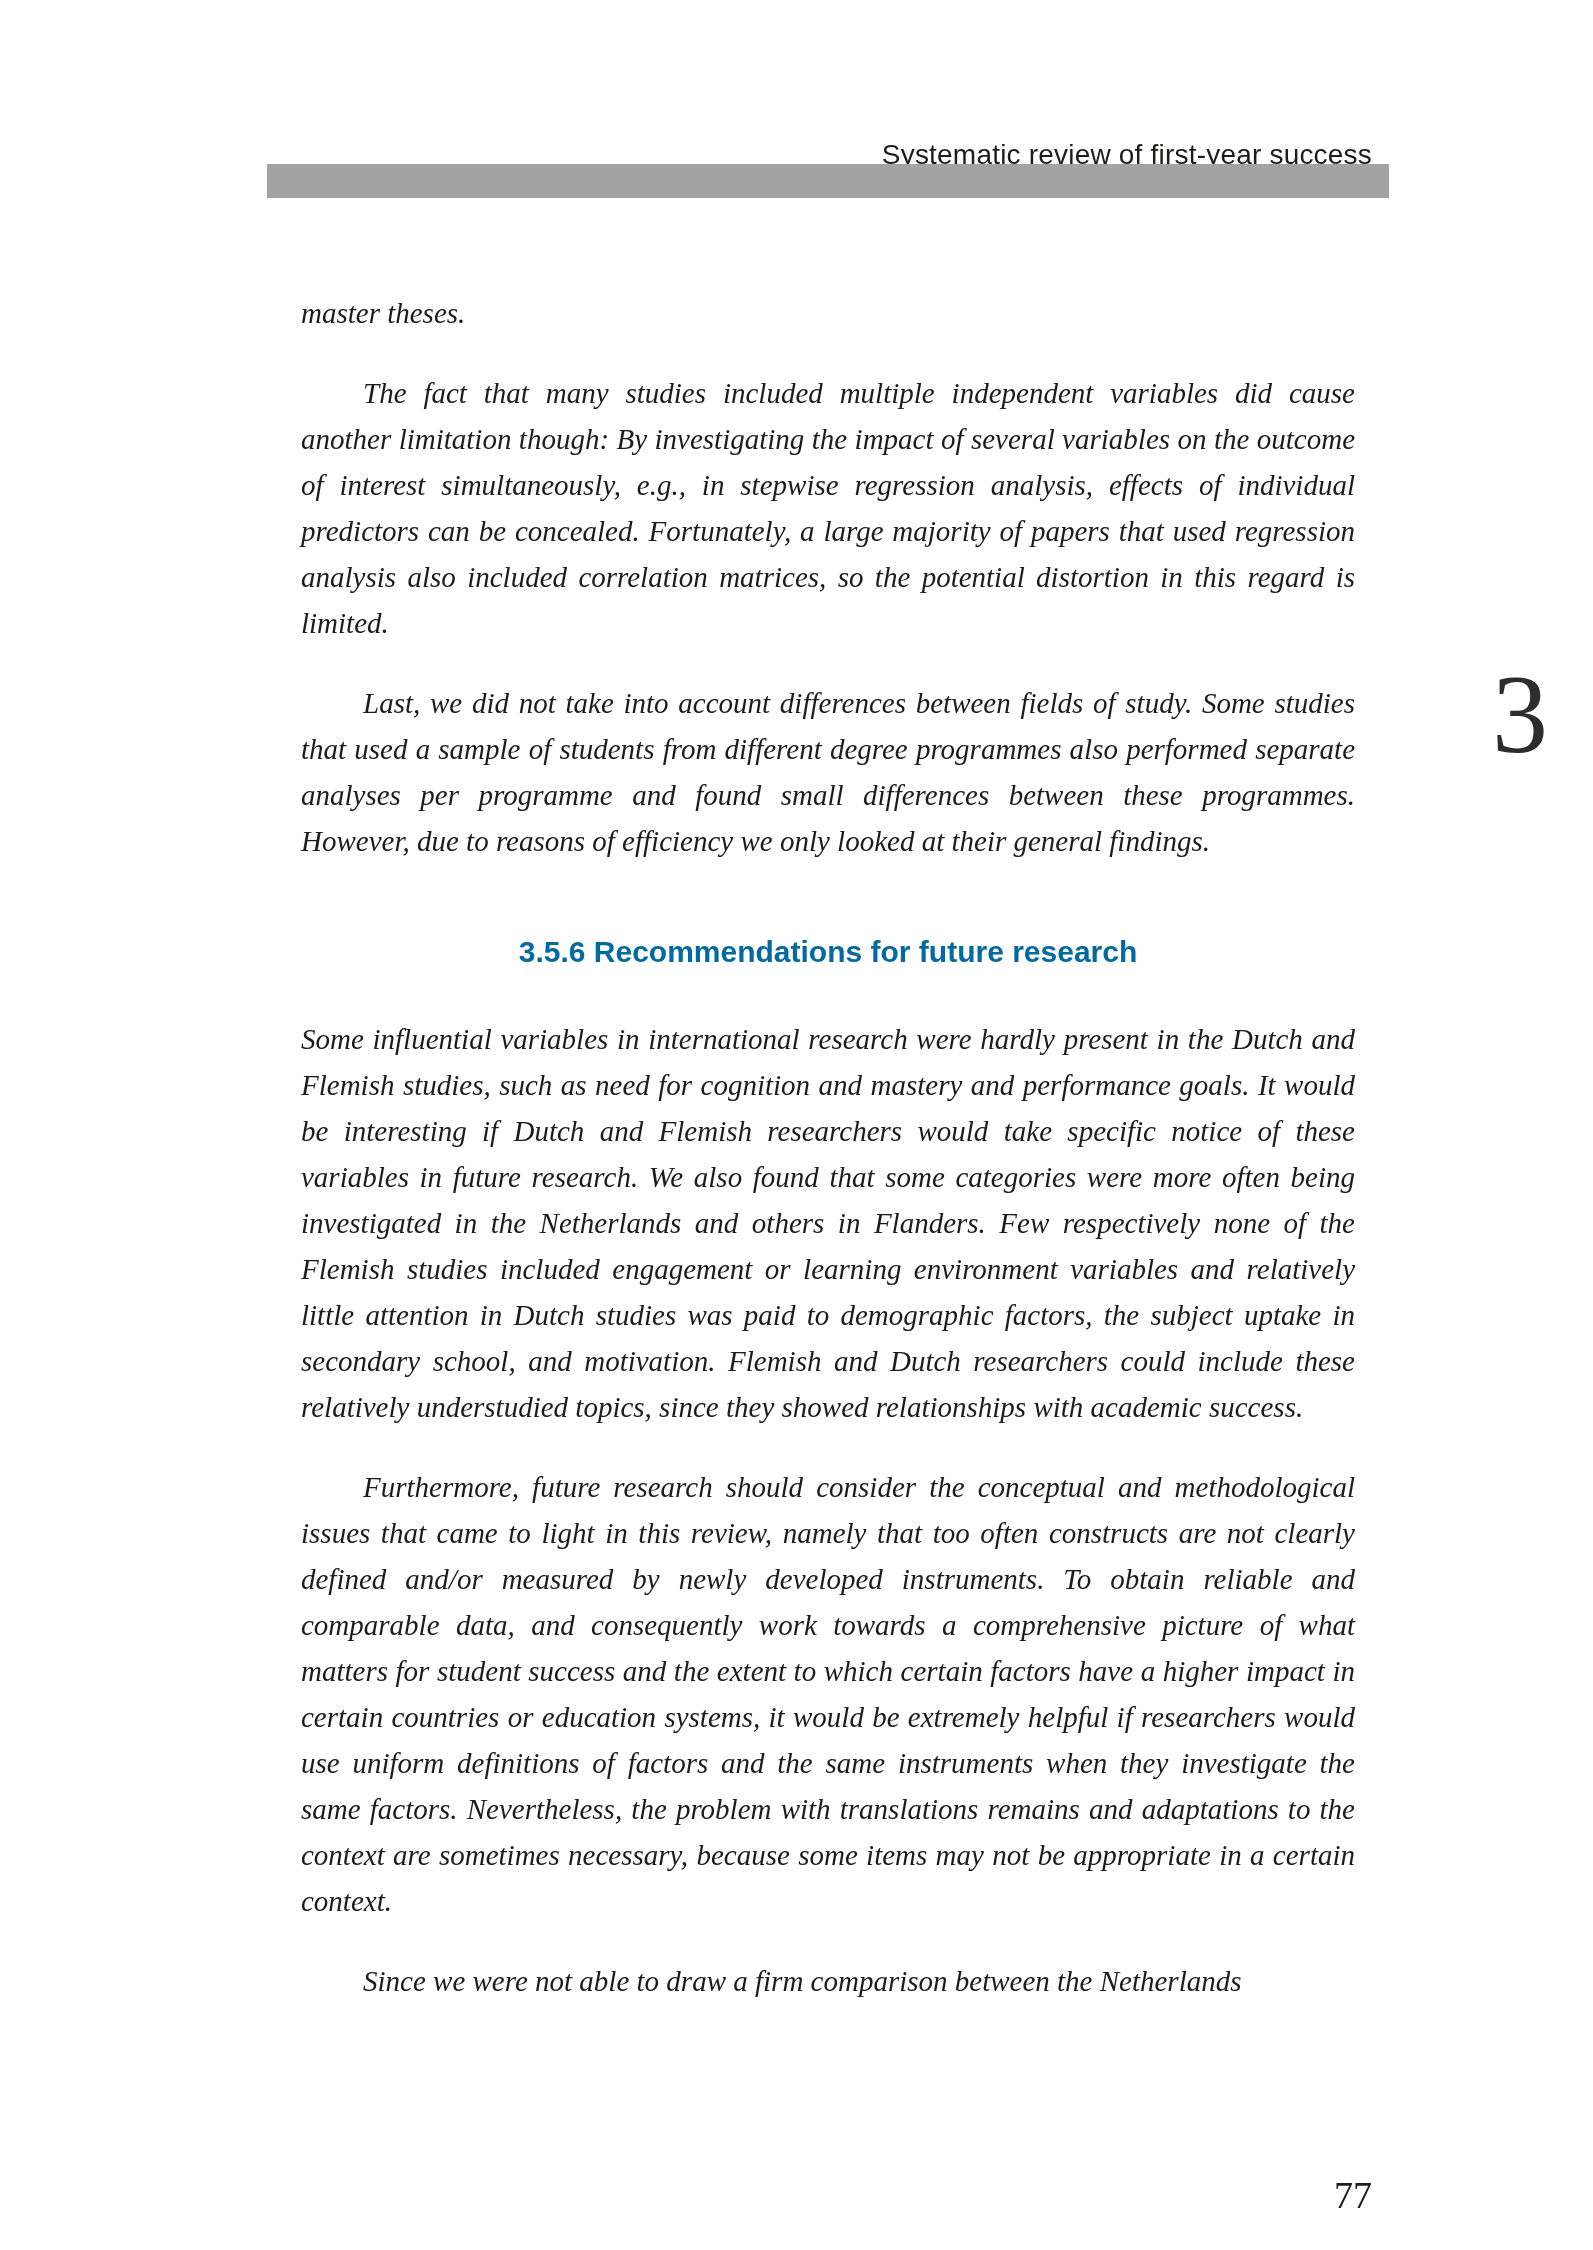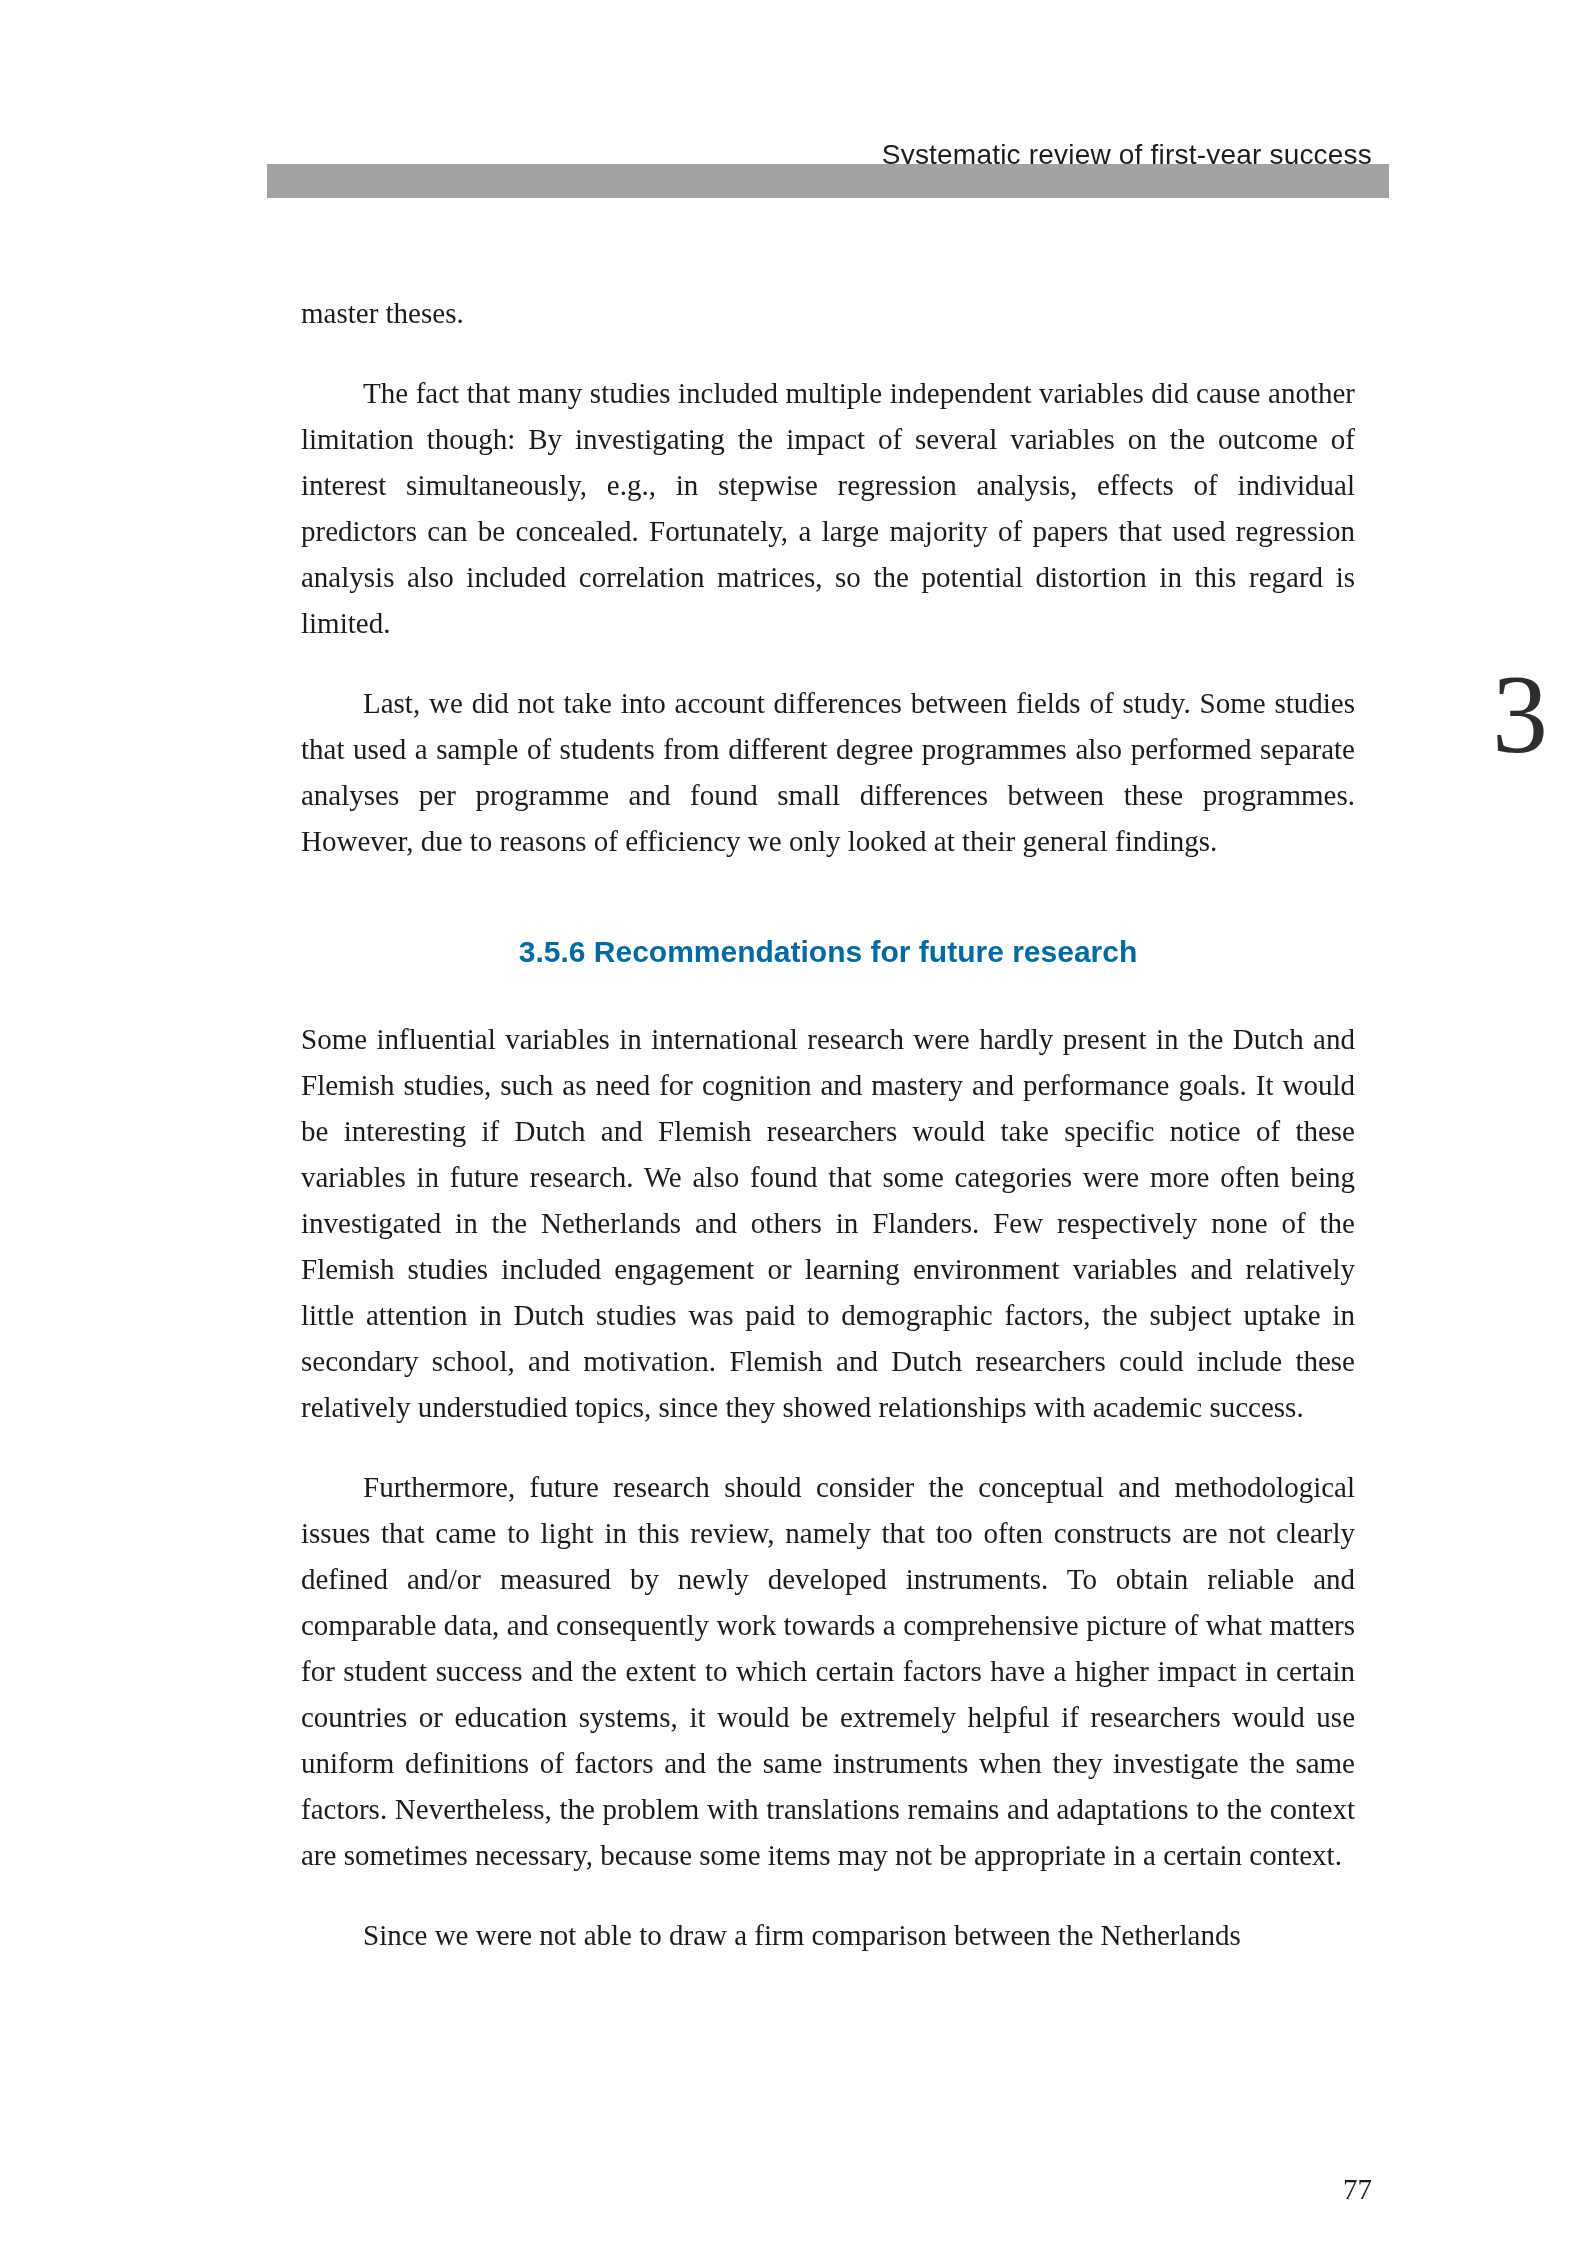--- a/index.html
+++ b/index.html
@@ -66,7 +66,7 @@
     text-align: justify;
   }
 
-  .body-text p { margin: 0; }
+  .body-text p { margin: 0; font-style: italic; }
   .body-text p.indent { text-indent: 62px; }
 
   .section-heading {

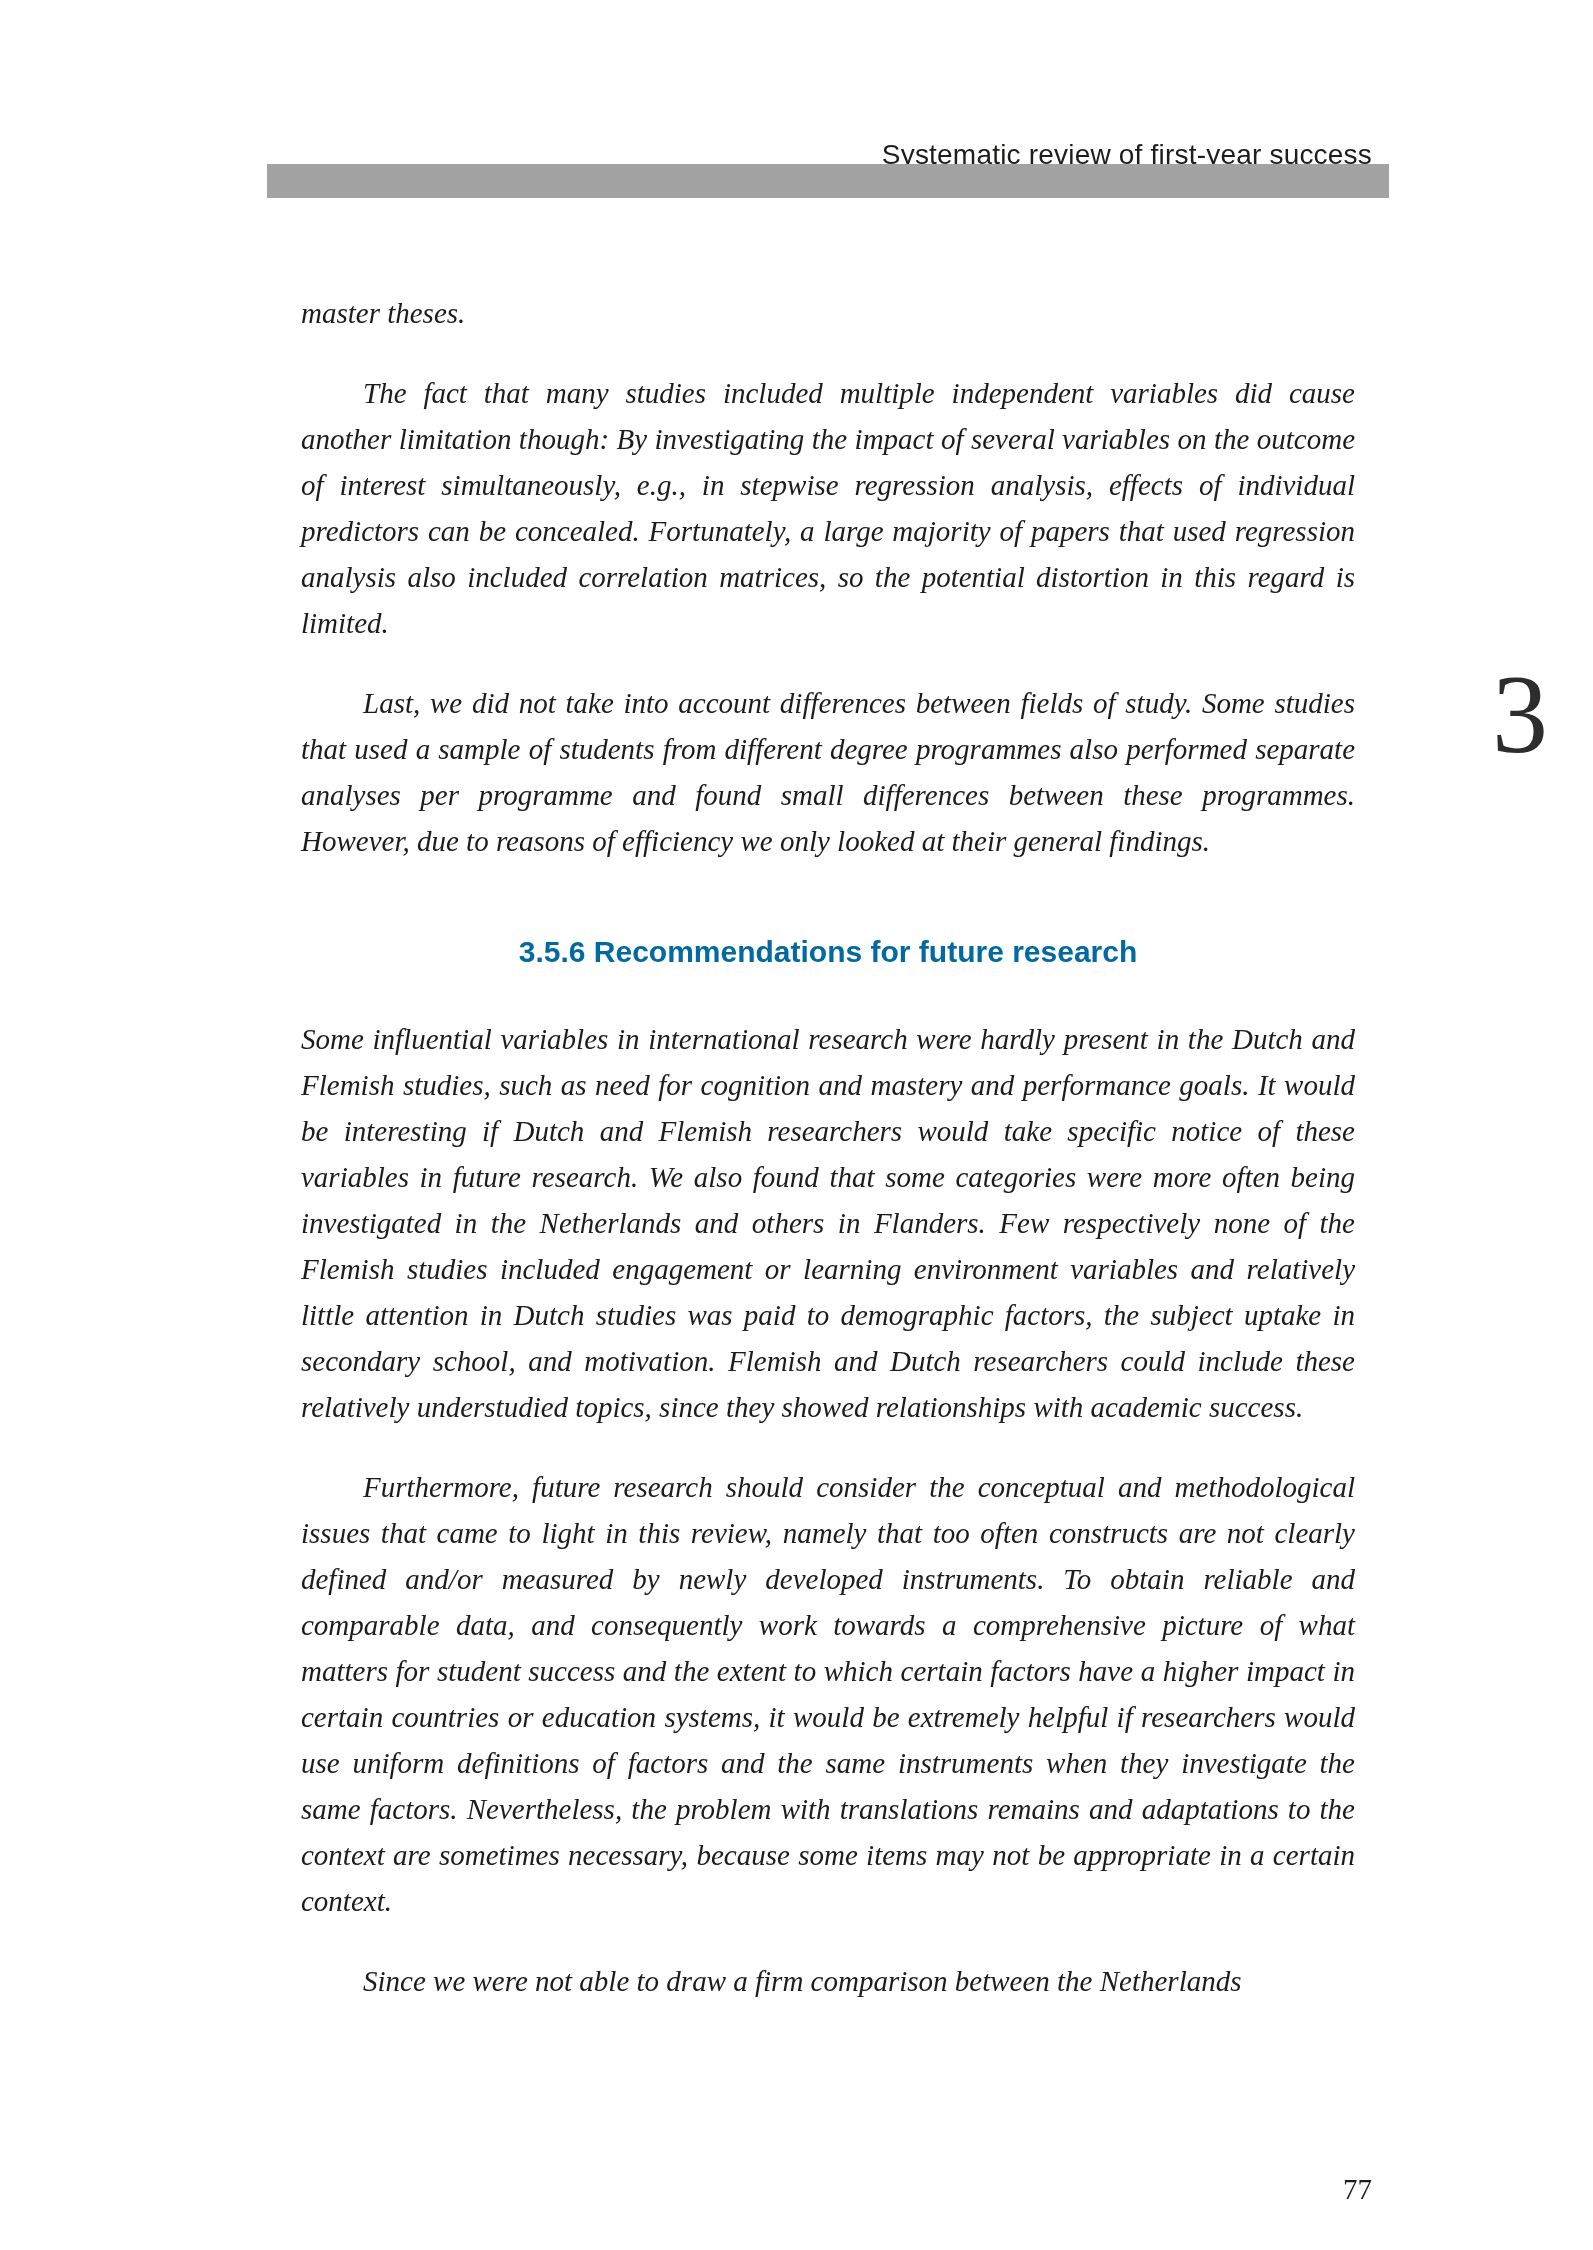--- a/index.html
+++ b/index.html
@@ -85,7 +85,7 @@
     top: 2122px;
     right: 238px;
     font-family: "Liberation Serif", serif;
-    font-size: 29px;
+    font-size: 38px;
     color: #1c1c1c;
   }
 </style>

